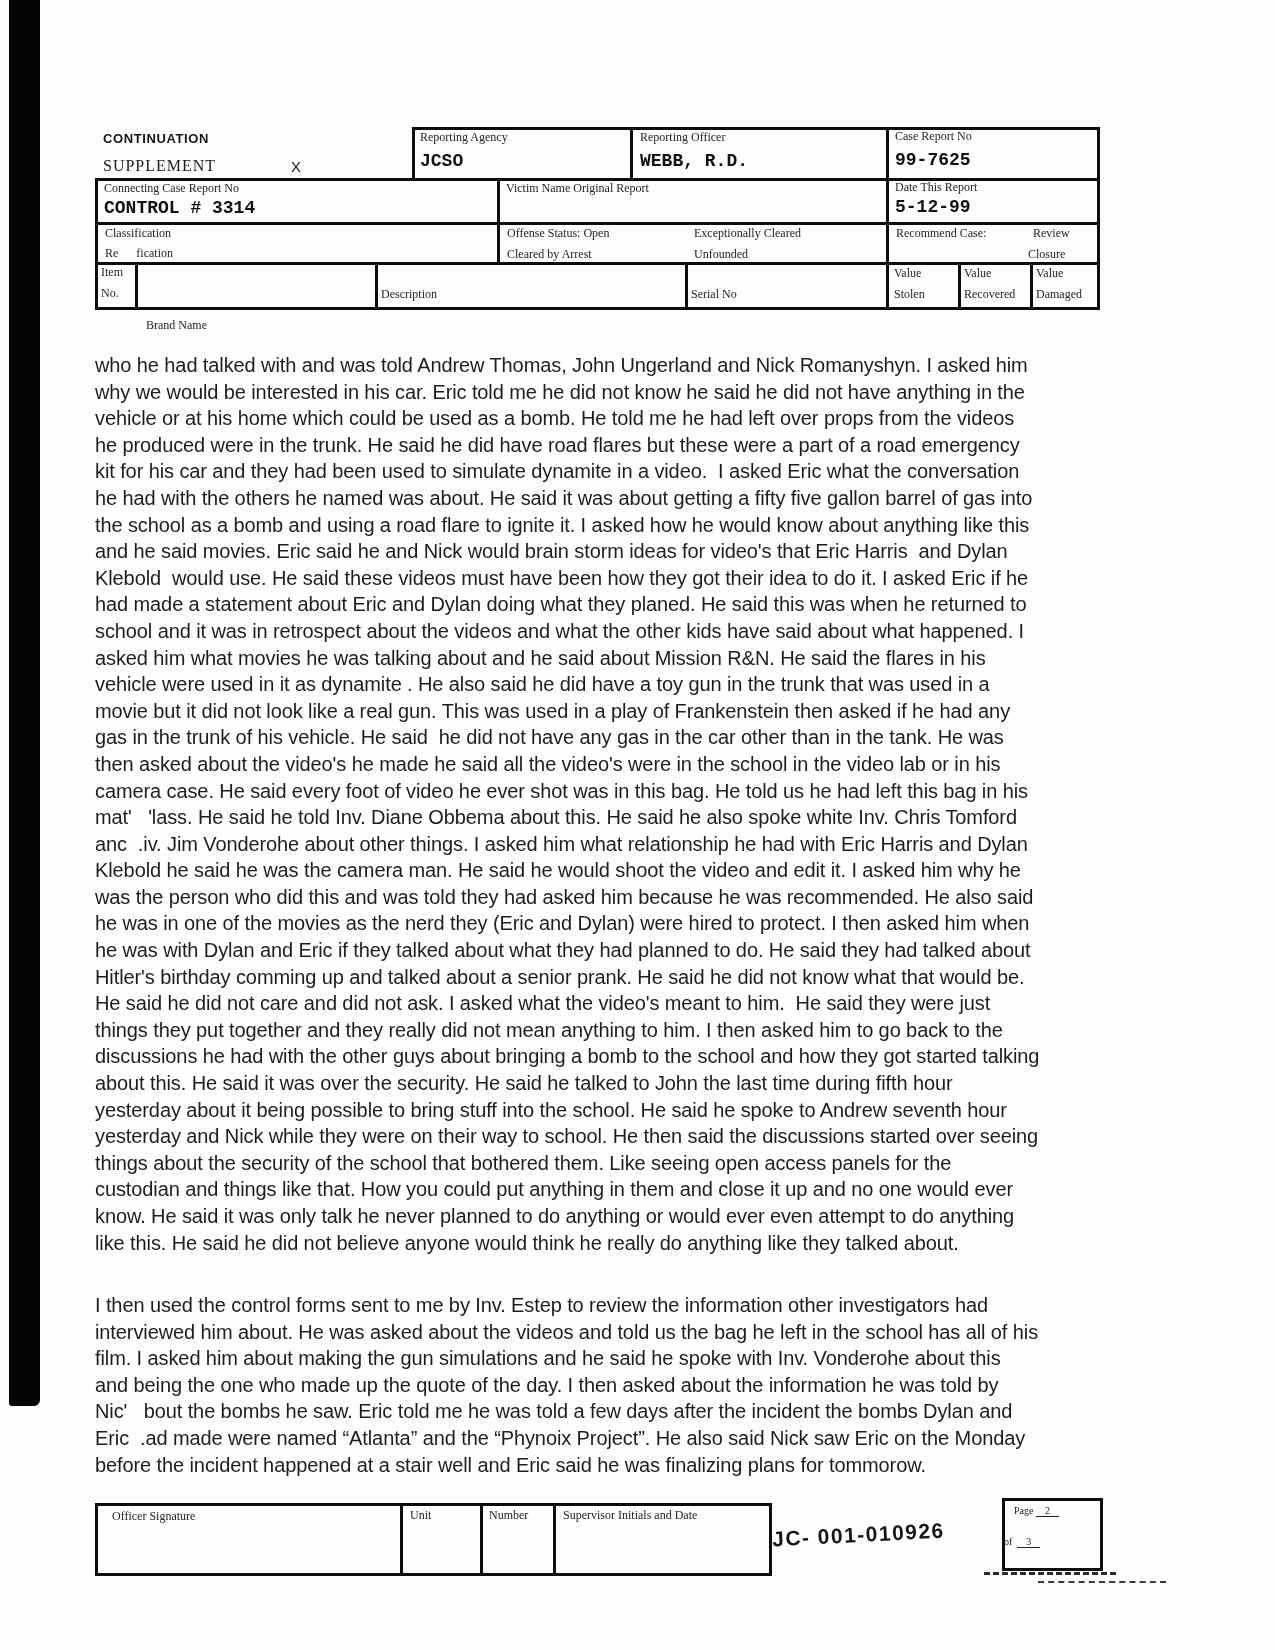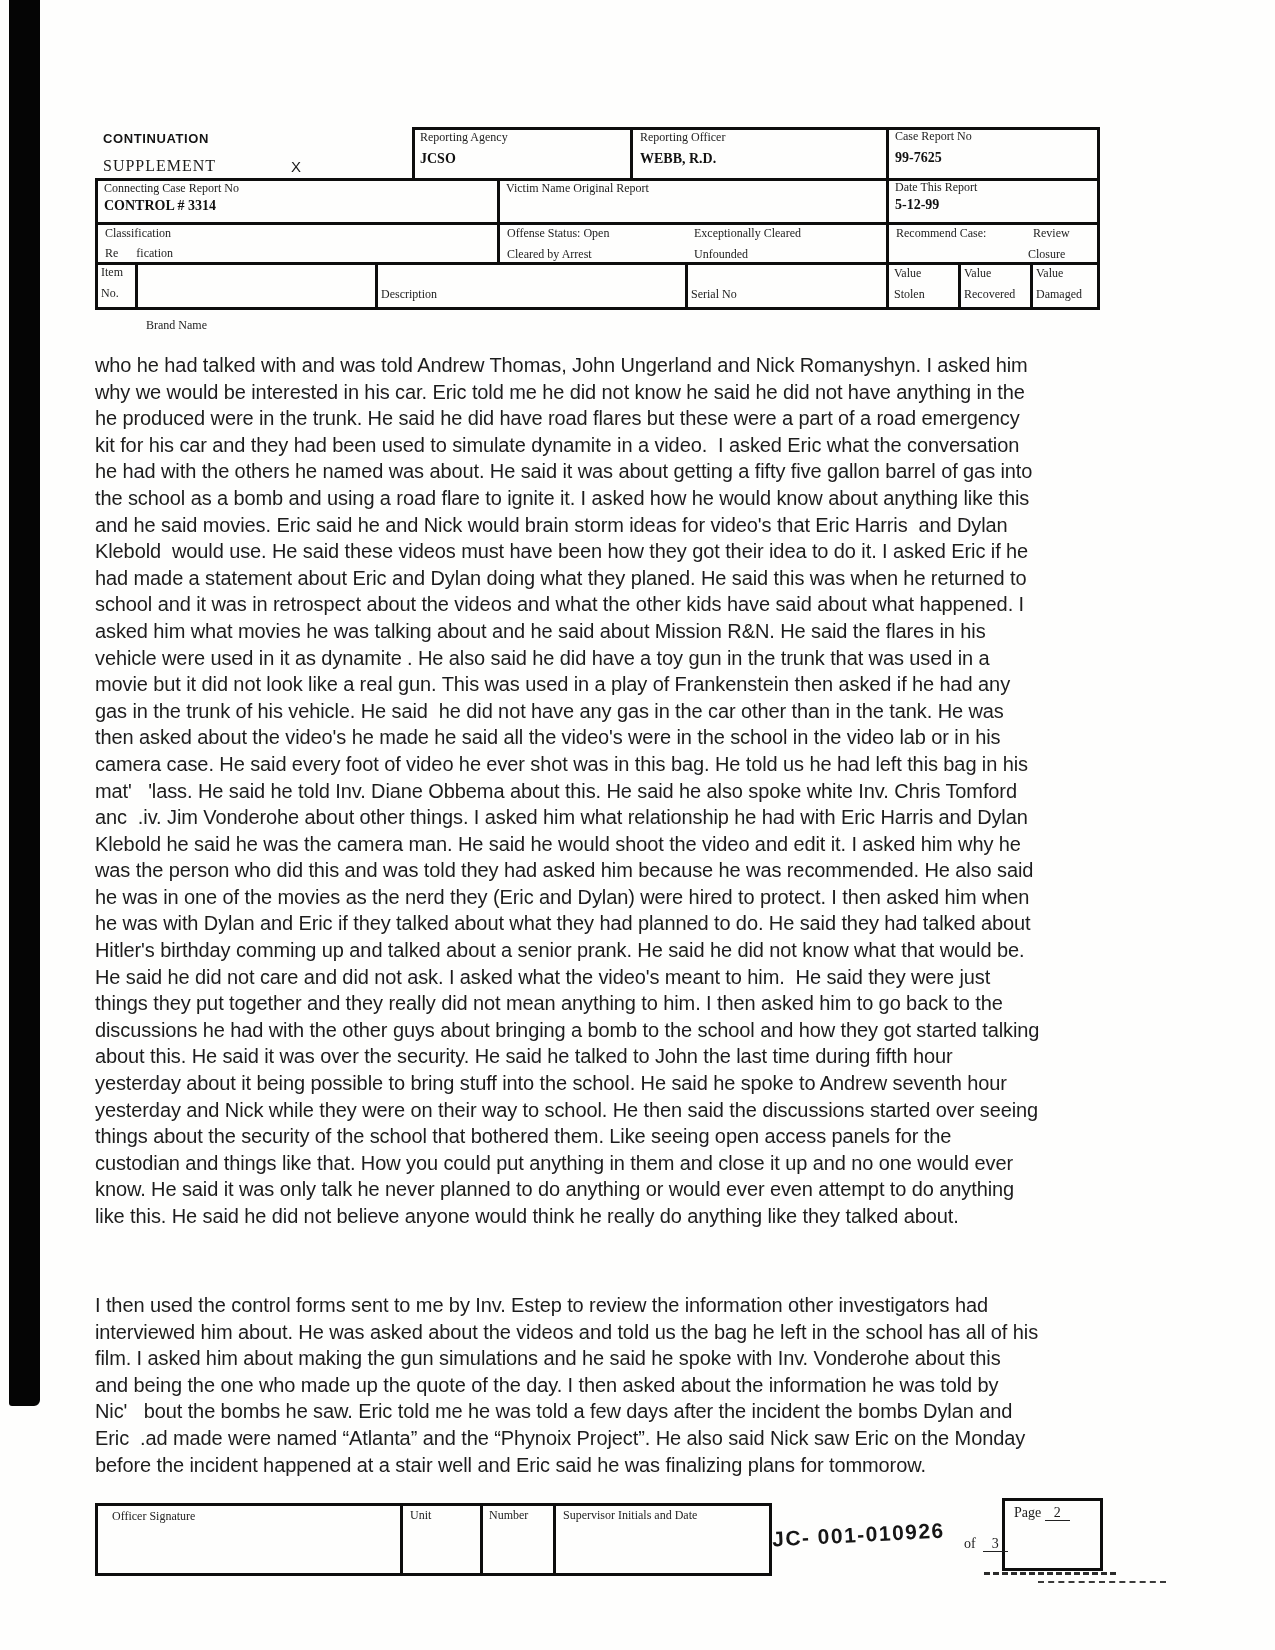--- a/index.html
+++ b/index.html
@@ -29,8 +29,8 @@
   }
   .val{
     position:absolute;
-    font-family:Liberation Serif, serif;
-    font-weight:bold;font-size:14px;color:#111;white-space:nowrap;
+    font-family:Liberation Mono, monospace;
+    font-weight:bold;font-size:18px;color:#111;white-space:nowrap;
   }
   .title-main{
     position:absolute;left:103px;top:131px;

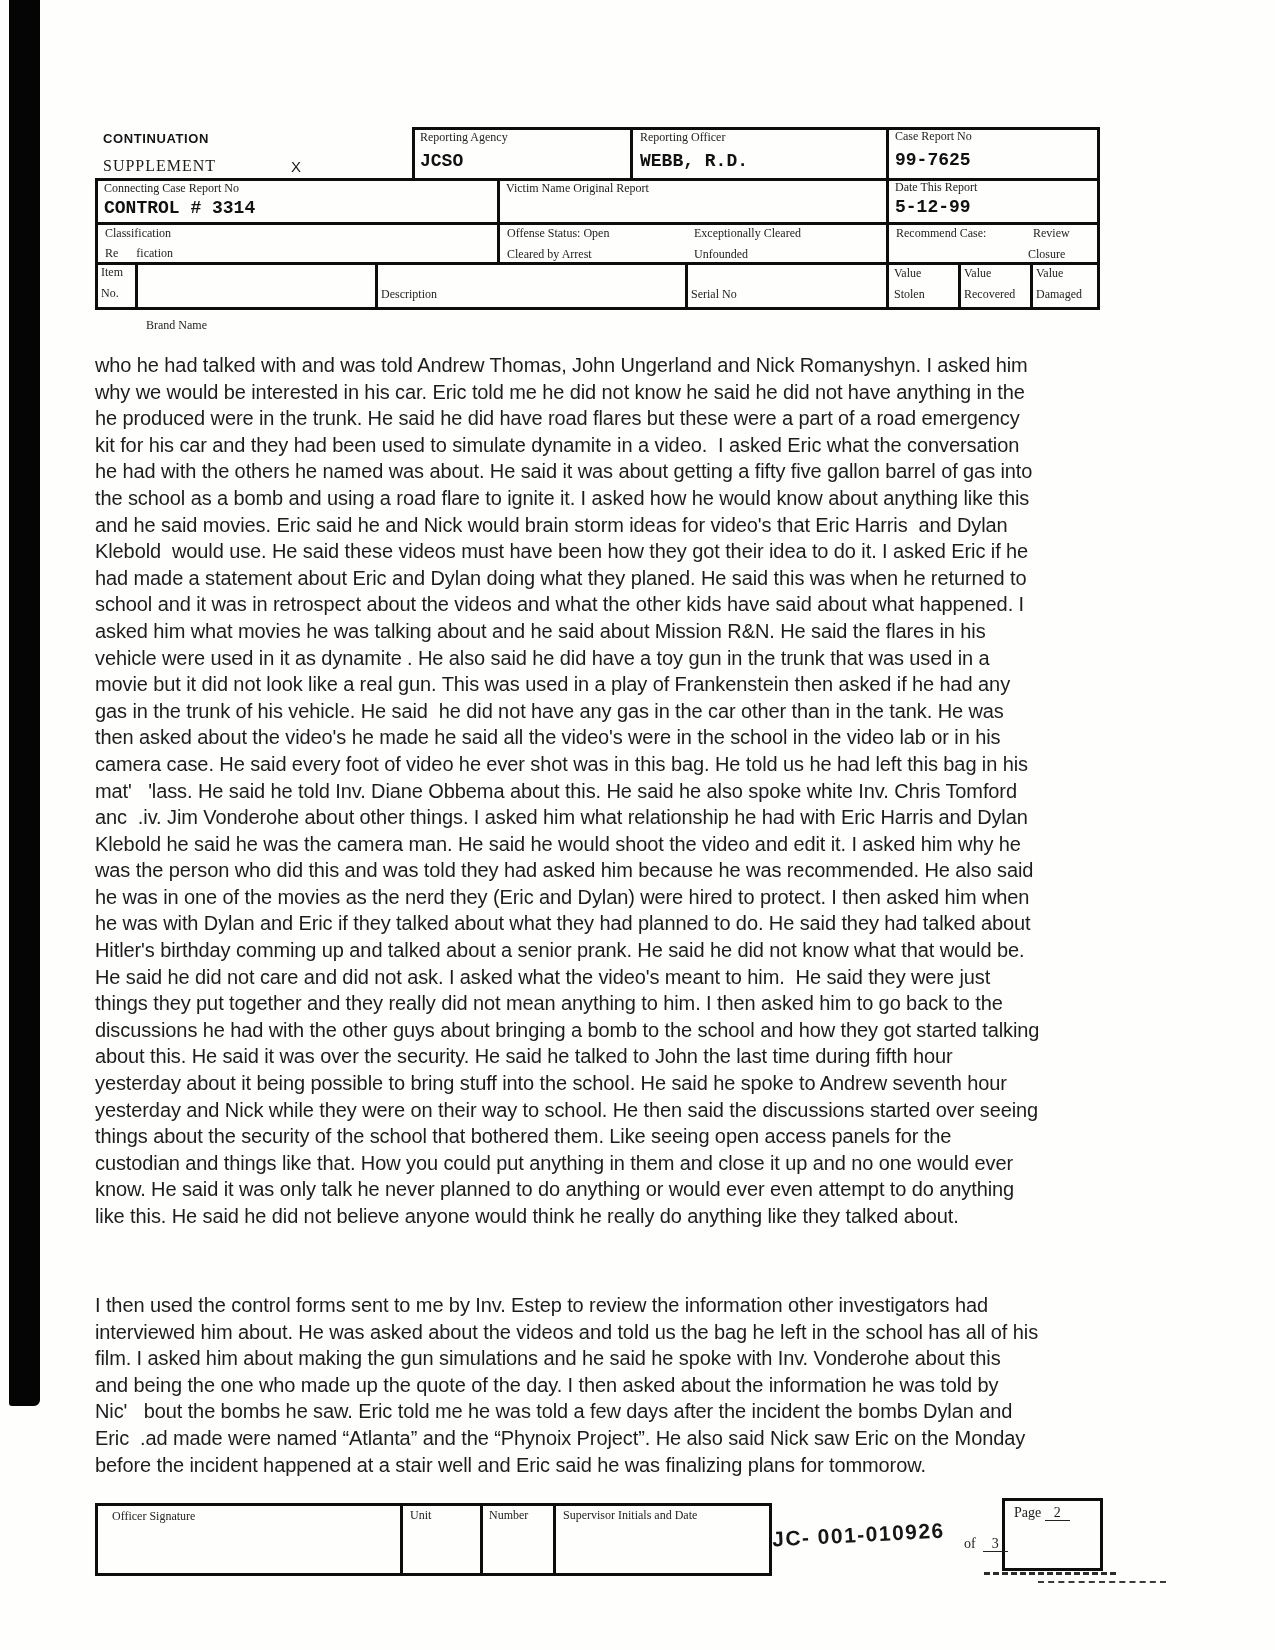--- a/index.html
+++ b/index.html
@@ -147,6 +147,7 @@
   <div id="para1" class="body-block">
       <div class="bodyline">who he had talked with and was told Andrew Thomas, John Ungerland and Nick Romanyshyn. I asked him</div>
       <div class="bodyline">why we would be interested in his car. Eric told me he did not know he said he did not have anything in the</div>
+      <div class="bodyline">vehicle or at his home which could be used as a bomb. He told me he had left over props from the videos</div>
       <div class="bodyline">he produced were in the trunk. He said he did have road flares but these were a part of a road emergency</div>
       <div class="bodyline">kit for his car and they had been used to simulate dynamite in a video.  I asked Eric what the conversation</div>
       <div class="bodyline">he had with the others he named was about. He said it was about getting a fifty five gallon barrel of gas into</div>

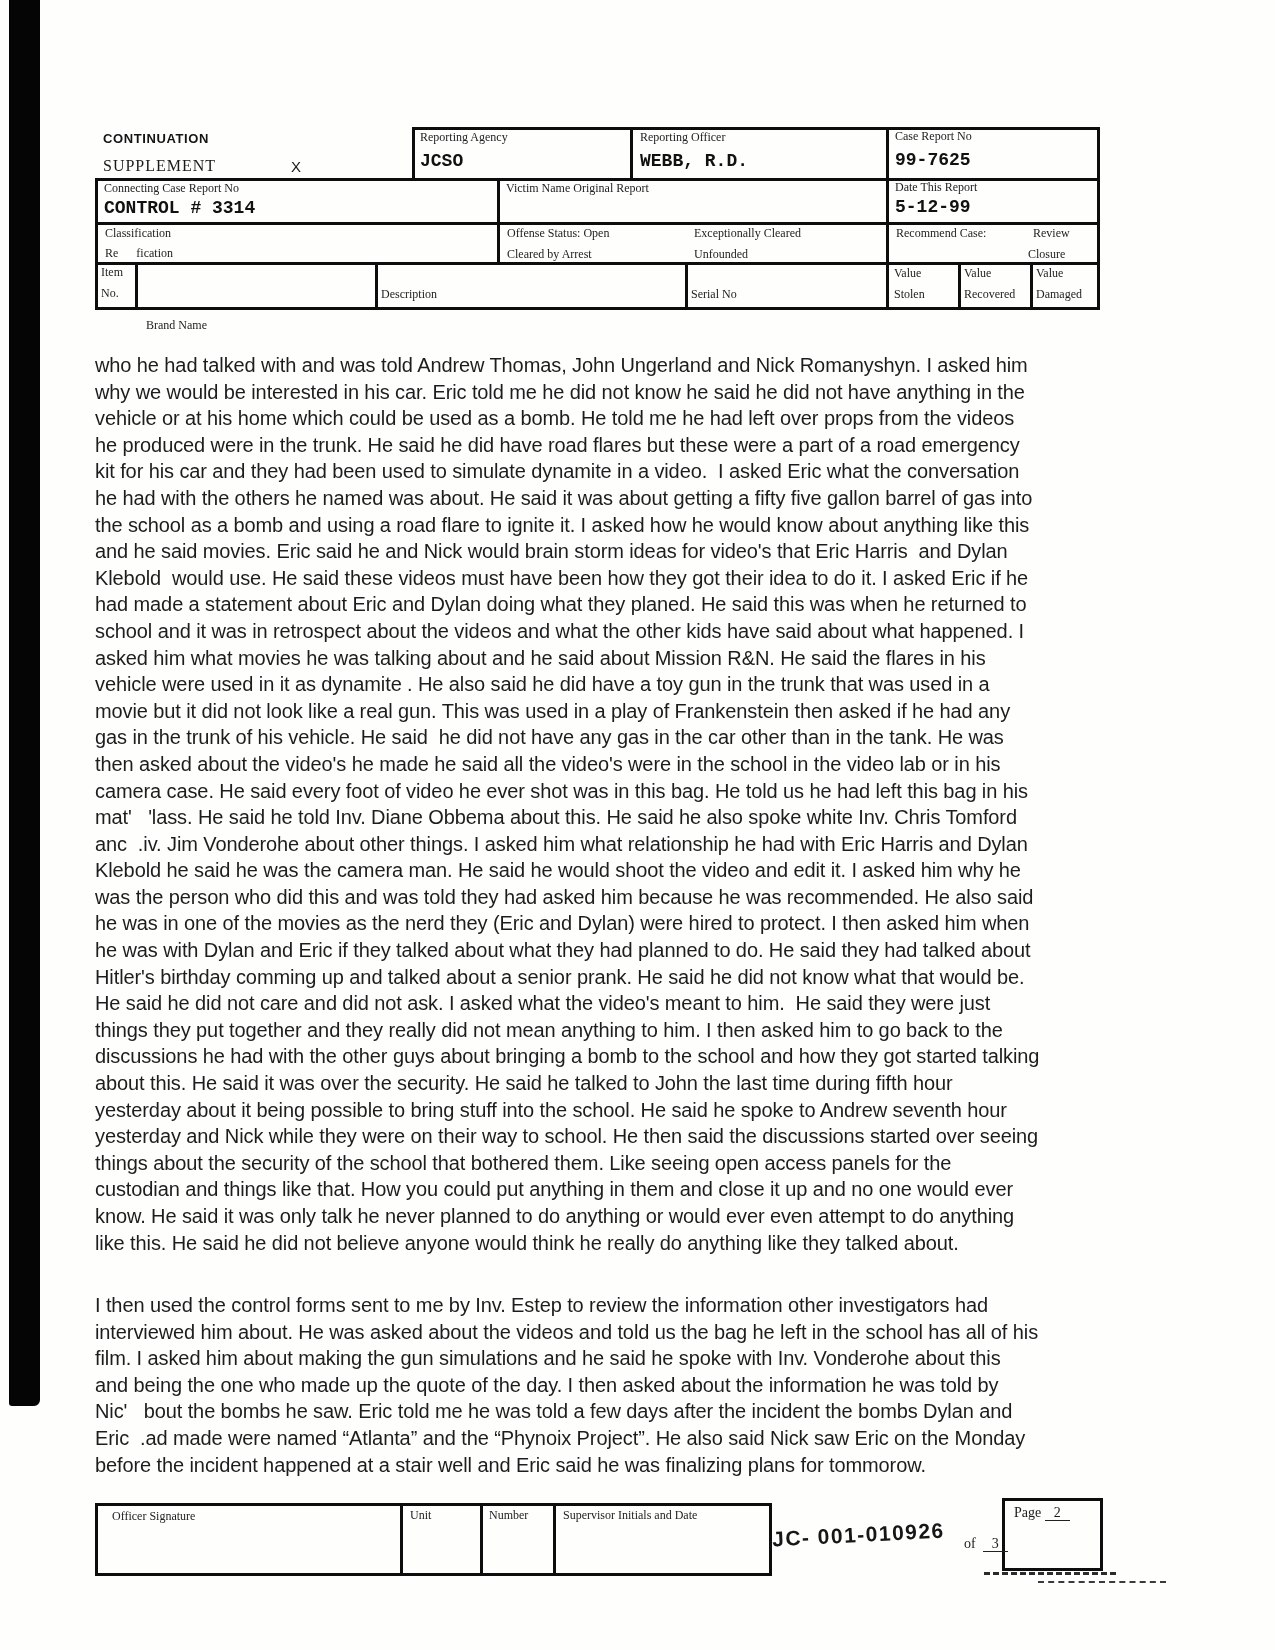--- a/index.html
+++ b/index.html
@@ -64,7 +64,7 @@
   .pagebox-text{
     position:absolute;
     font-family:"Liberation Serif",serif;
-    font-size:14px;color:#1a1a1a;white-space:pre;
+    font-size:10px;color:#1a1a1a;white-space:pre;
   }
   .uline{border-bottom:1.5px solid #222;padding:0 9px;}
   .dash1{

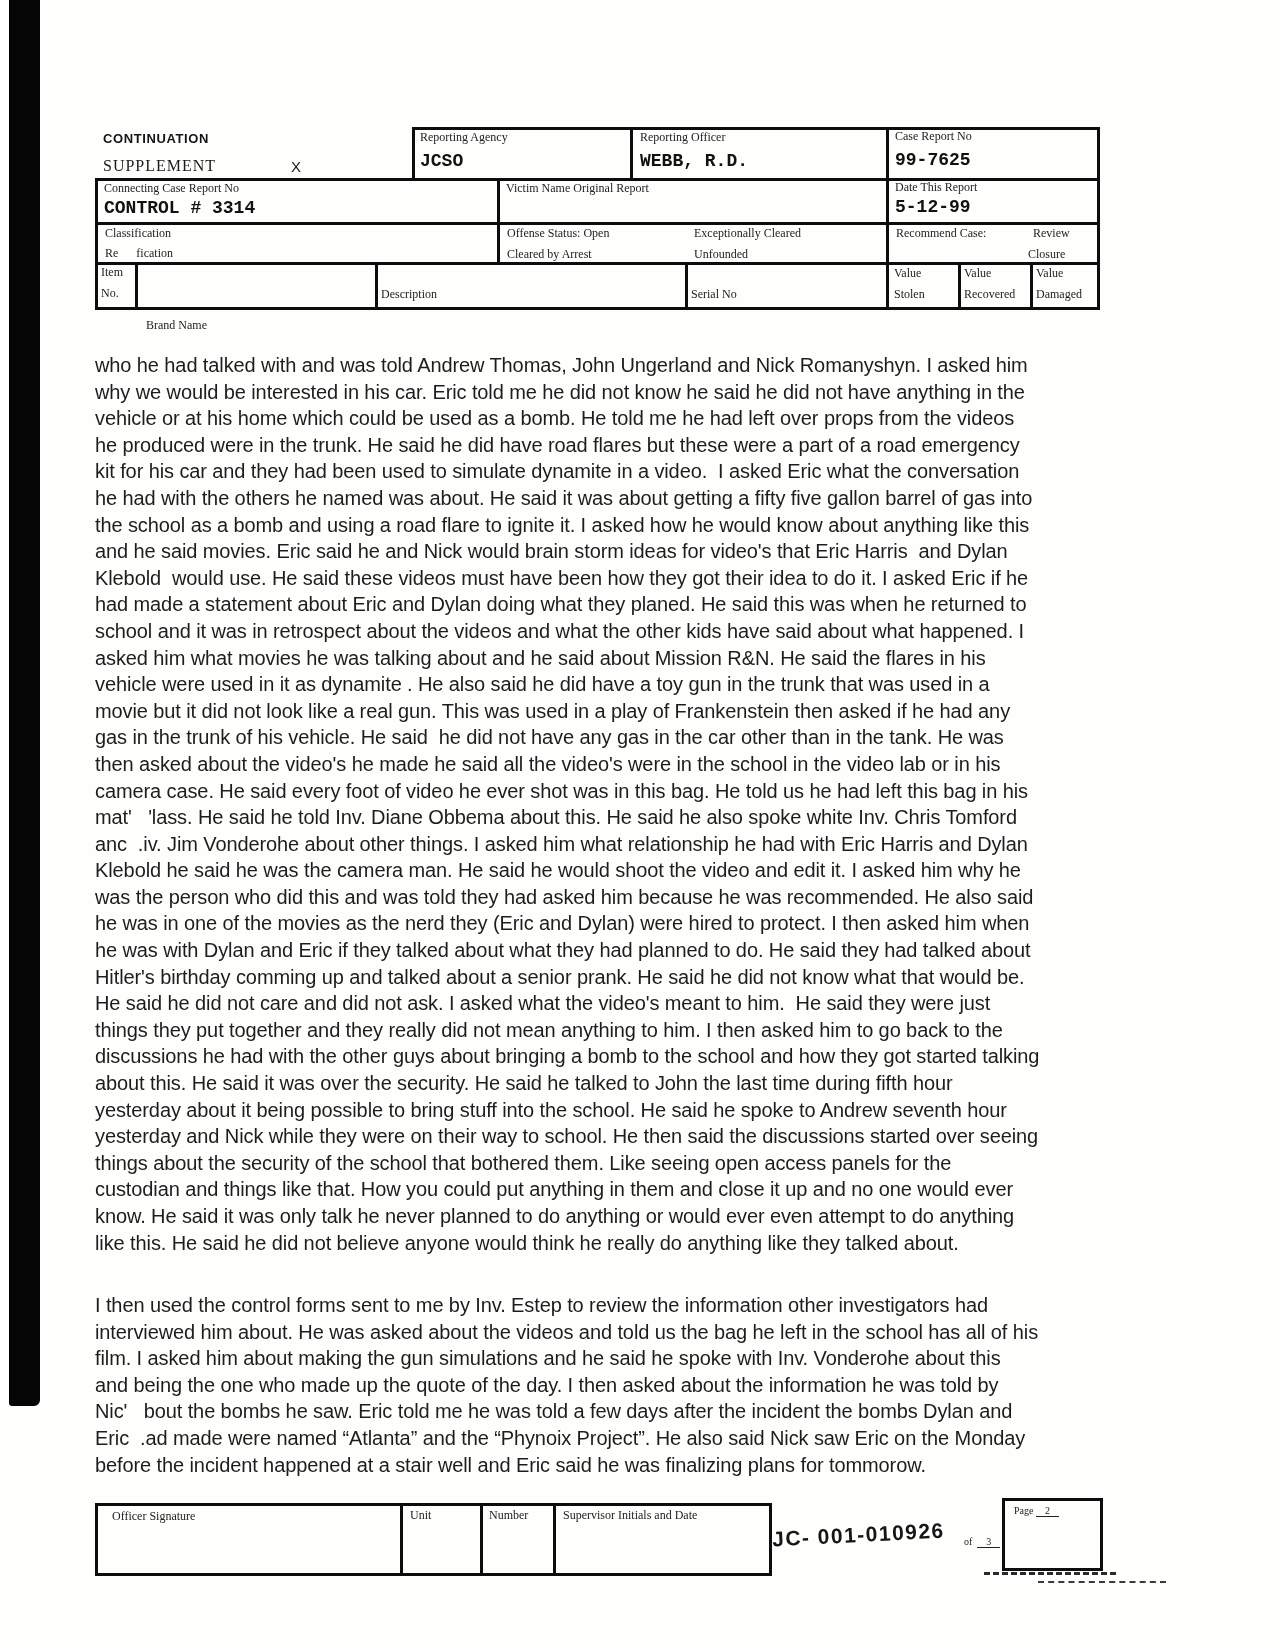--- a/index.html
+++ b/index.html
@@ -211,7 +211,7 @@
   <div class="vl" style="left:1100px;top:1498px;height:70px;"></div>
 
   <div class="pagebox-text" style="left:1014px;top:1505px;"><span>Page</span> <span class="uline">2</span></div>
-  <div class="pagebox-text" style="left:964px;top:1536px;"><span>of</span>  <span class="uline">3</span></div>
+  <div class="pagebox-text" style="left:1004px;top:1536px;"><span>of</span>  <span class="uline">3</span></div>
 
   <div class="dash1"></div>
   <div class="dash2"></div>

